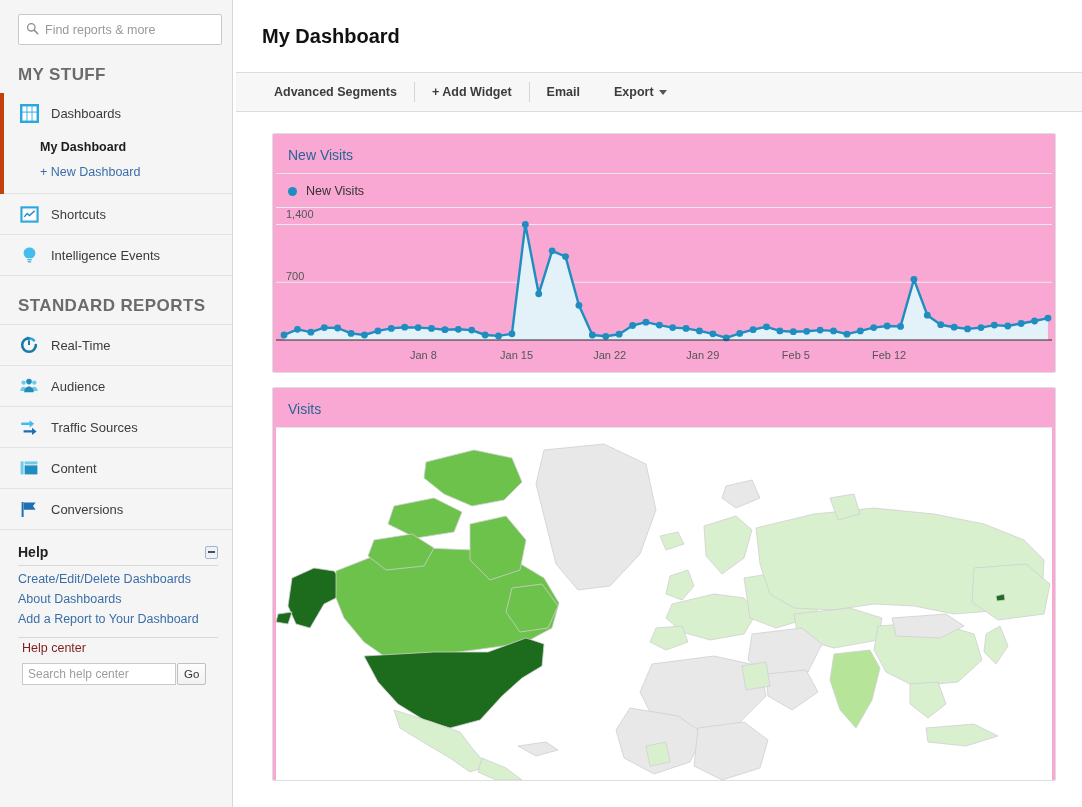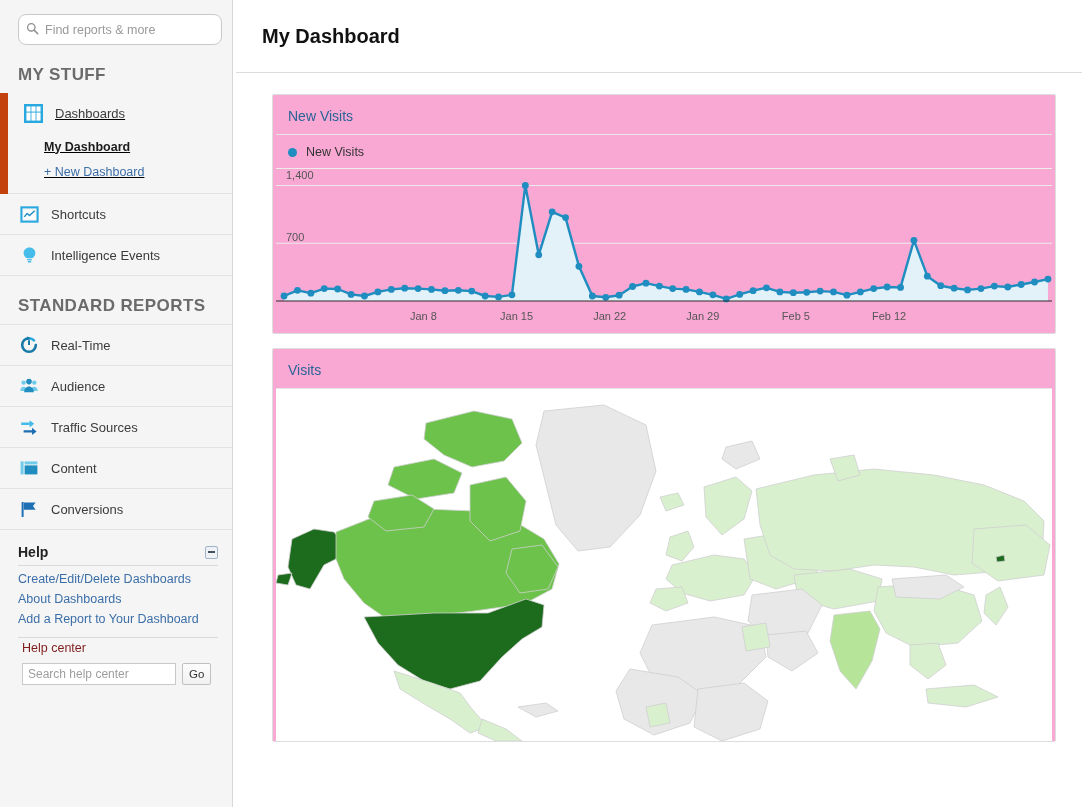--- a/index.html
+++ b/index.html
@@ -25,7 +25,7 @@
     height: 31px;
     border: 1px solid #c9c9c9;
     background: #fff;
-    border-radius: 8px;
+    border-radius: 2px;
     padding: 0 7px;
   }
   .search-icon { flex: 0 0 auto; margin-right: 6px; display:block; }

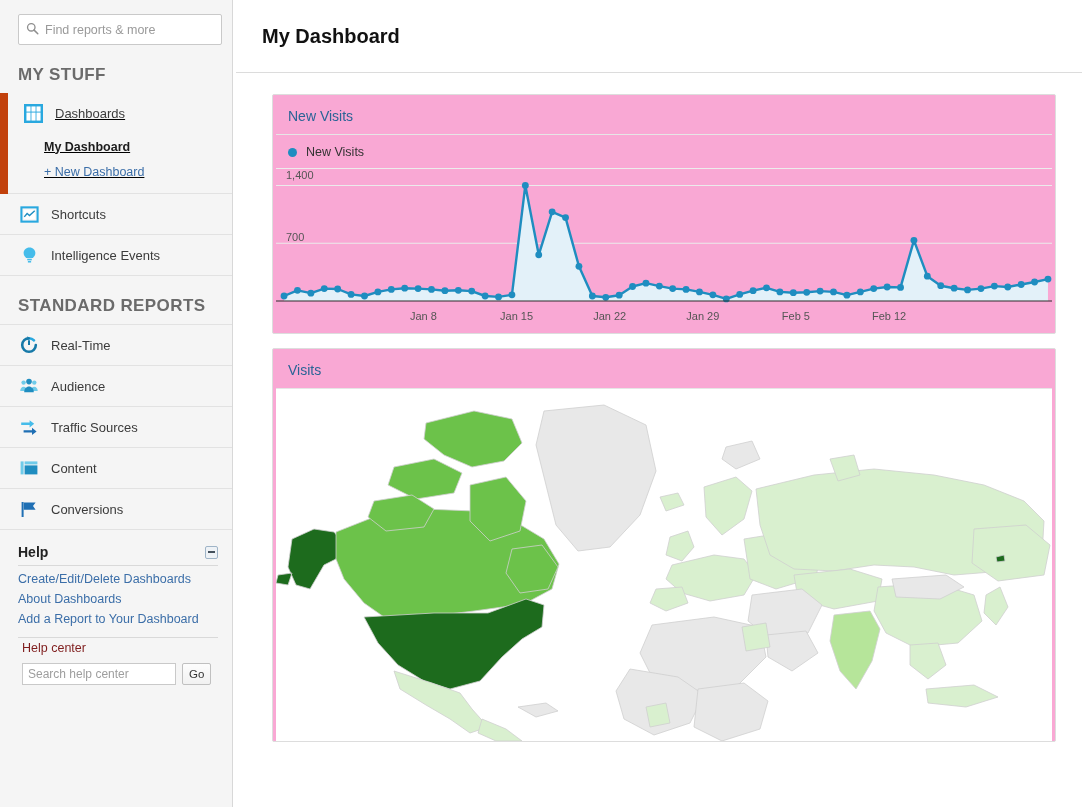--- a/index.html
+++ b/index.html
@@ -322,6 +322,16 @@
       <div class="page-title">My Dashboard</div>
     </div>
 
+    <div class="toolbar">
+      <div class="tool-btn">Advanced Segments</div>
+      <div class="tool-sep"></div>
+      <div class="tool-btn">+ Add Widget</div>
+      <div class="tool-sep"></div>
+      <div class="tool-btn">Email</div>
+      <div class="tool-btn">
+        <span>Export</span><span class="caret"></span>
+      </div>
+    </div>
 
     <div class="canvas">
 

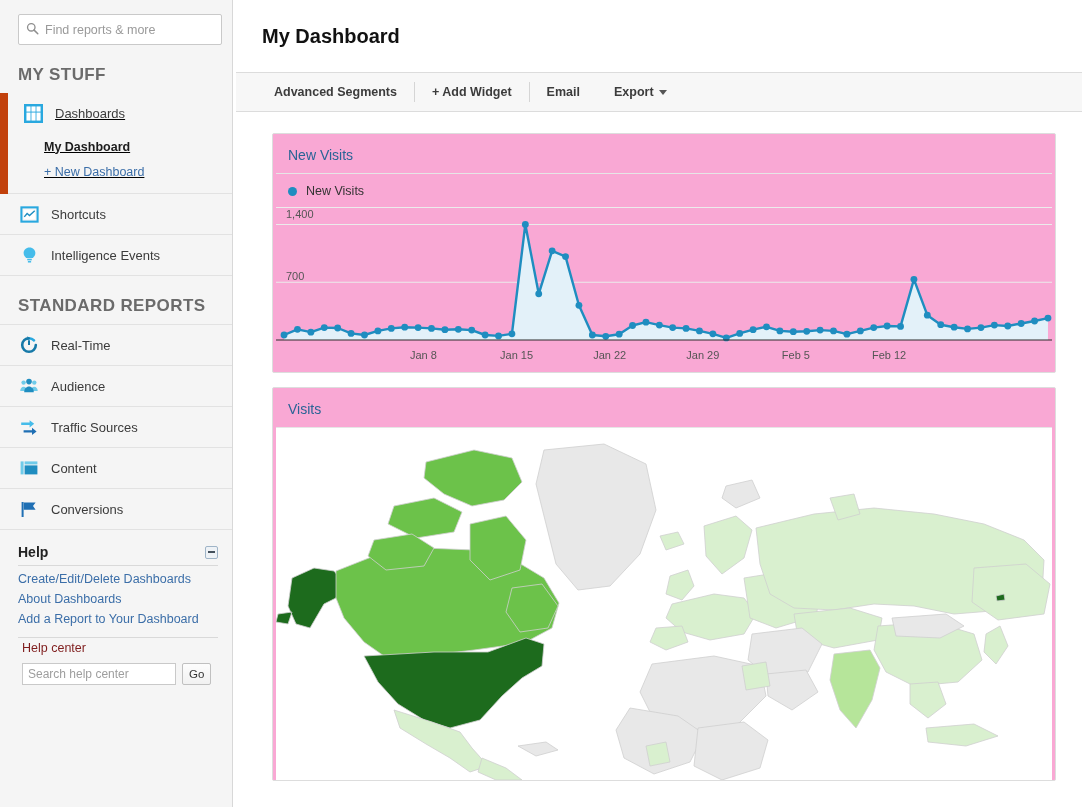--- a/index.html
+++ b/index.html
@@ -55,10 +55,9 @@
   .nav-item .nav-label { font-size: 13px; color: #3b3b3b; }
 
   .active-block {
-    border-left: 8px solid #c2410c;
+    border-left: 4px solid #c2410c;
     background: #f5f5f5;
     padding-left: 0;
-    text-decoration: underline;
   }
   .active-block .nav-item { padding-left: 14px; border-bottom: none; }
   .sub-item {

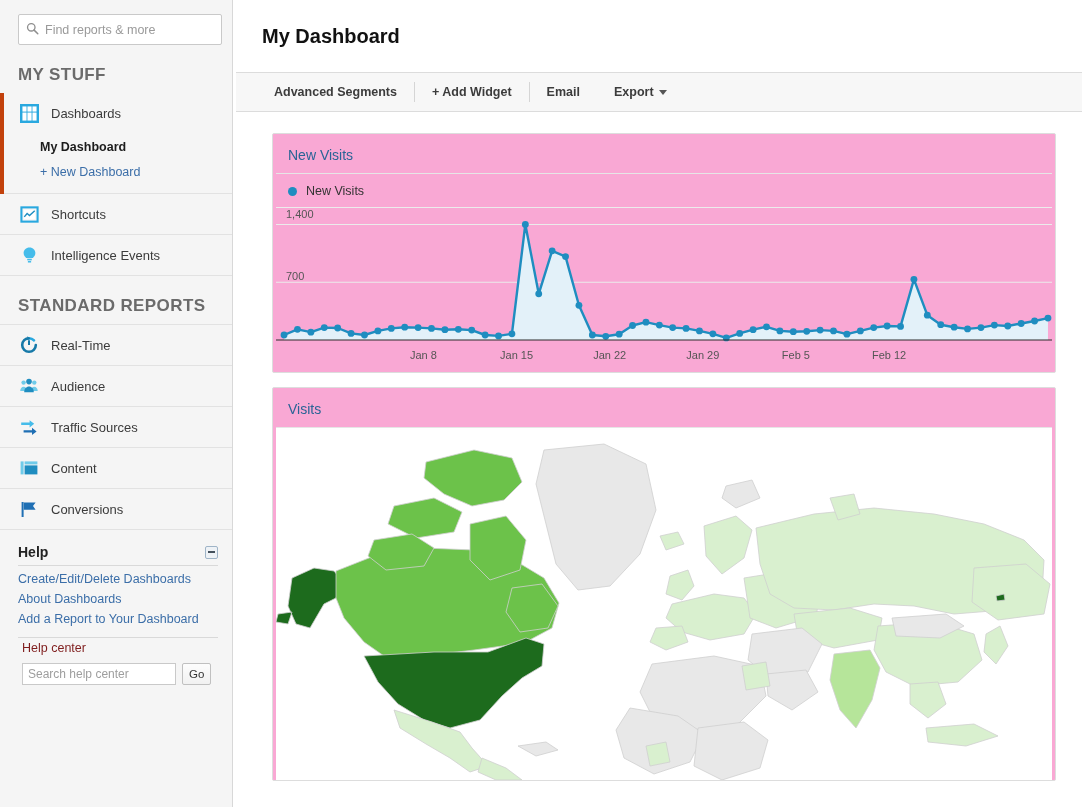--- a/index.html
+++ b/index.html
@@ -95,7 +95,7 @@
   }
   .help-sep { border-top: 1px solid #d9d9d9; margin: 11px 2px 0 0; }
   .help-center { font-size: 12.5px; color: #7f1d1d; padding: 8px 0 0 4px; cursor:pointer; }
-  .help-search-row { display: flex; align-items: center; gap: 6px; padding: 7px 0 0 4px; }
+  .help-search-row { display: flex; align-items: center; gap: 1px; padding: 7px 0 0 4px; }
   .help-search {
     width: 154px; height: 22px;
     border: 1px solid #c9c9c9; background: #fff;

